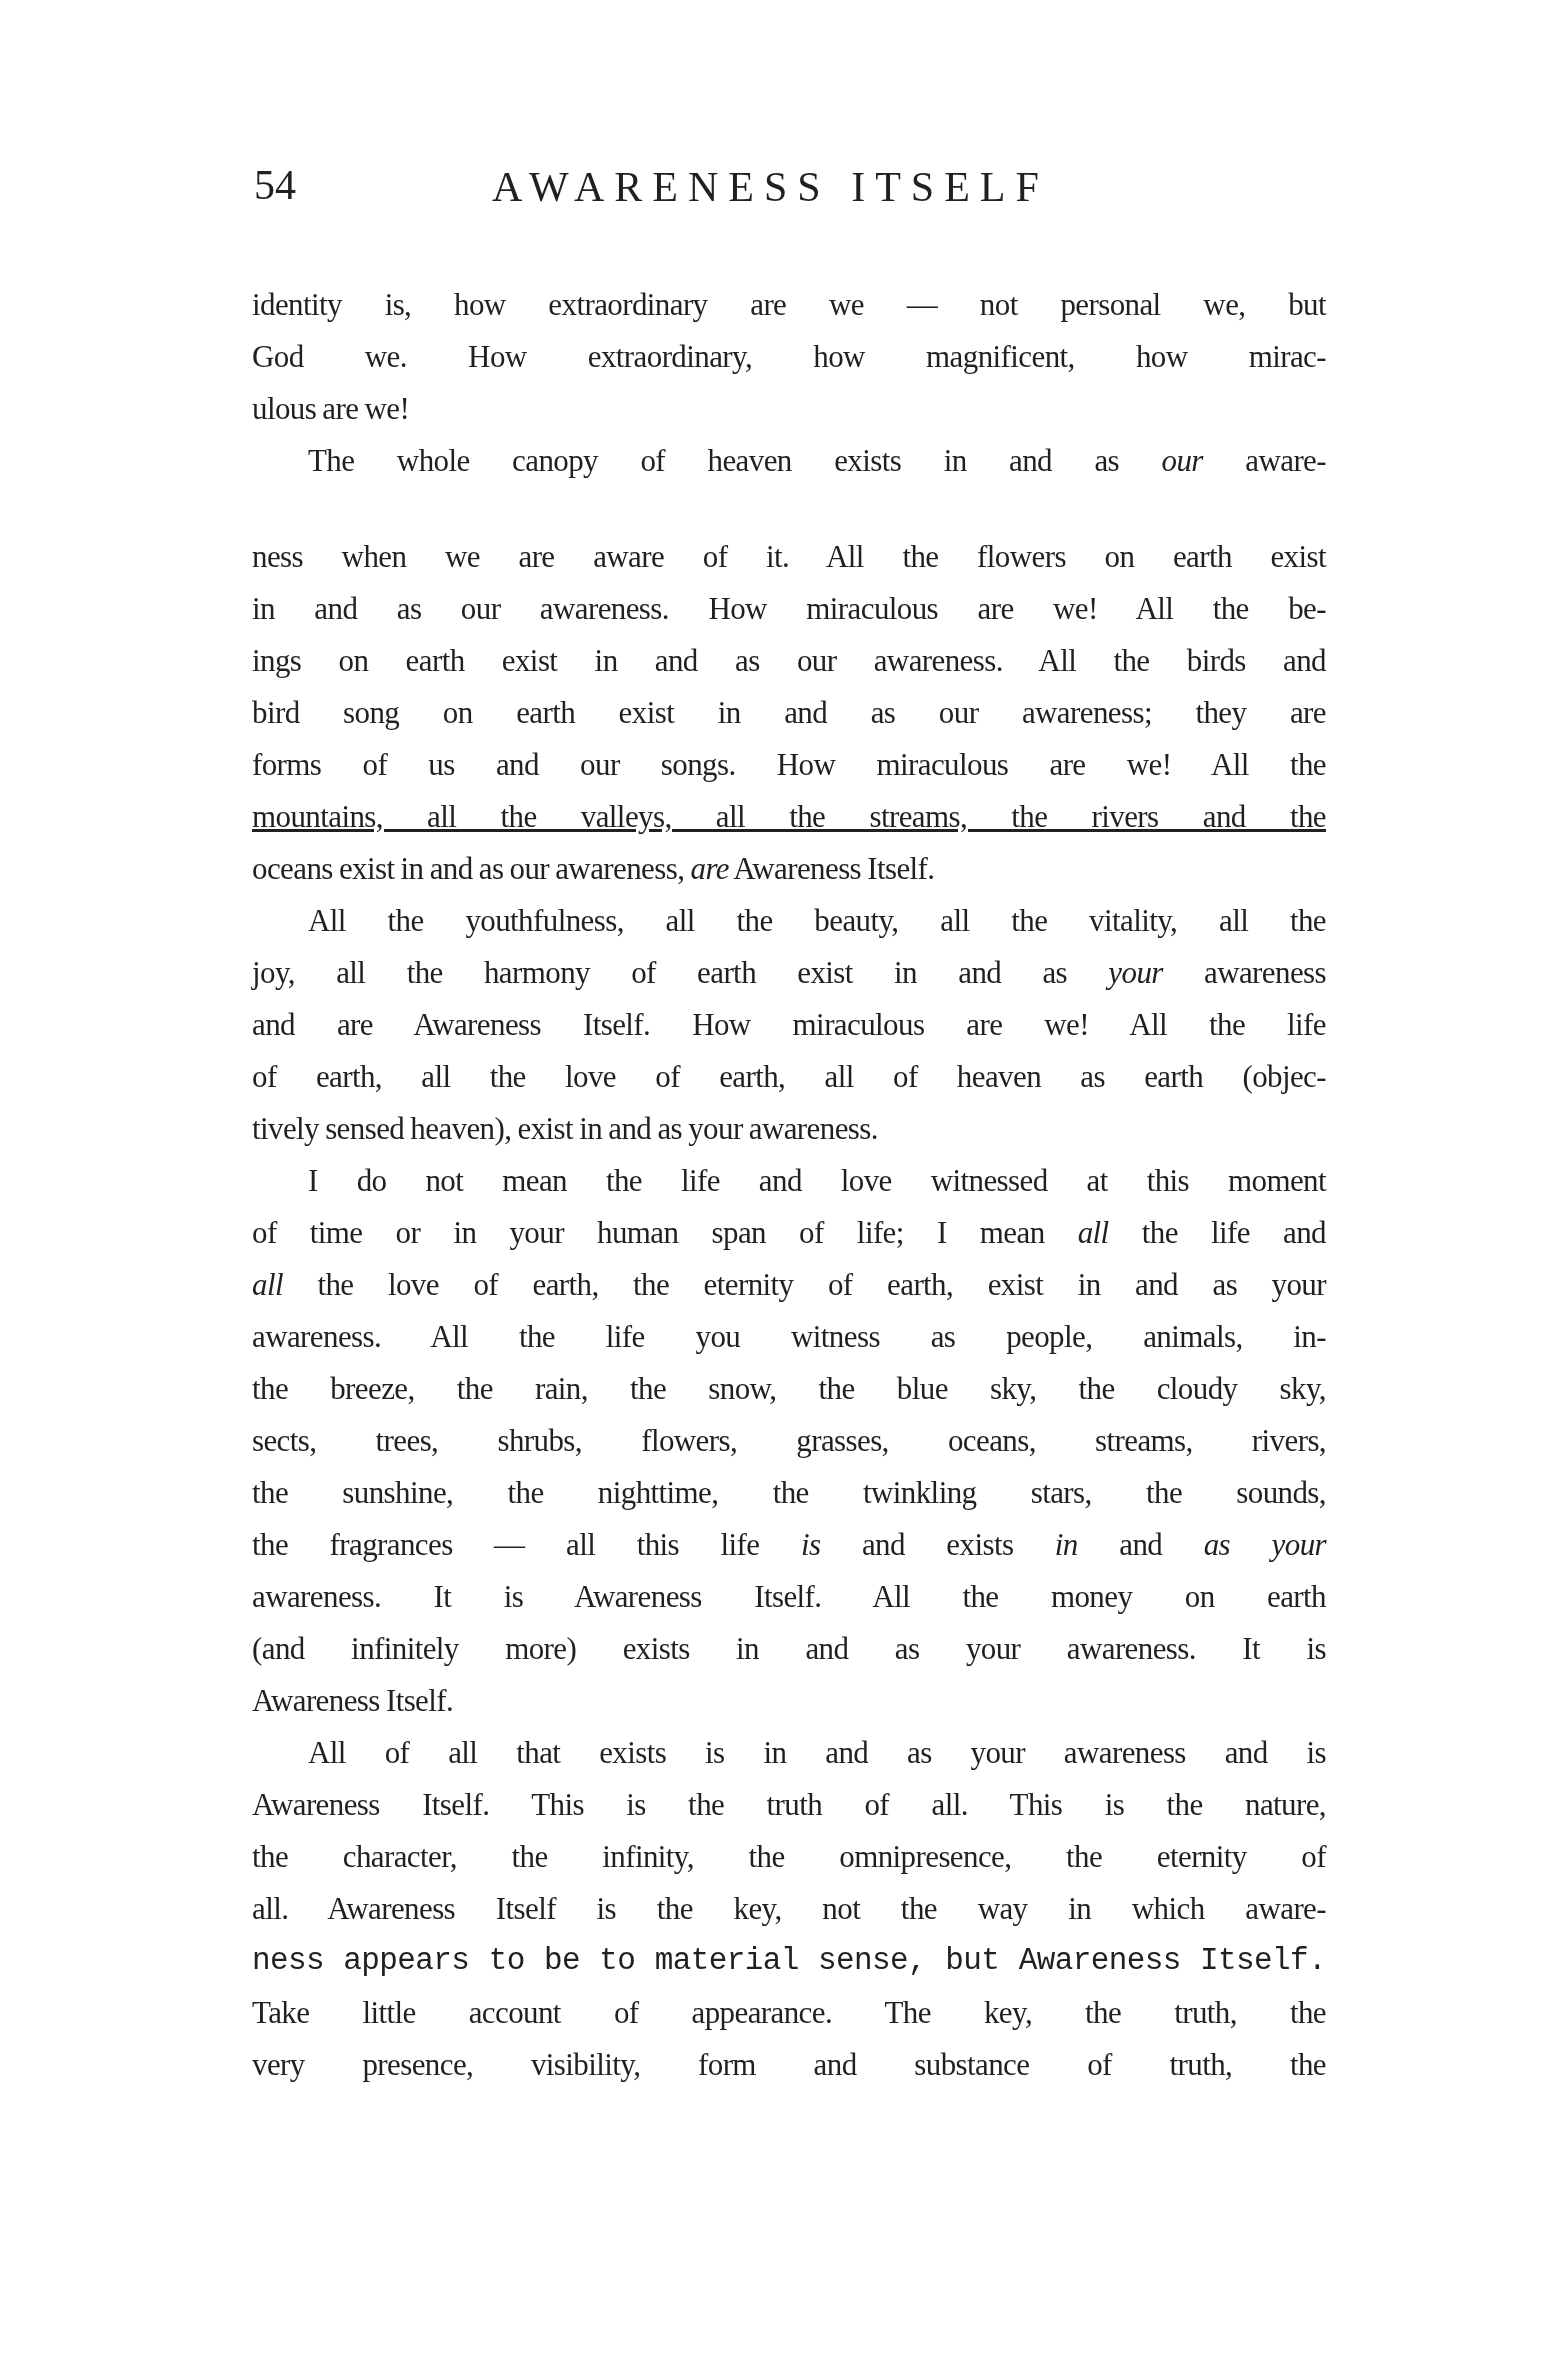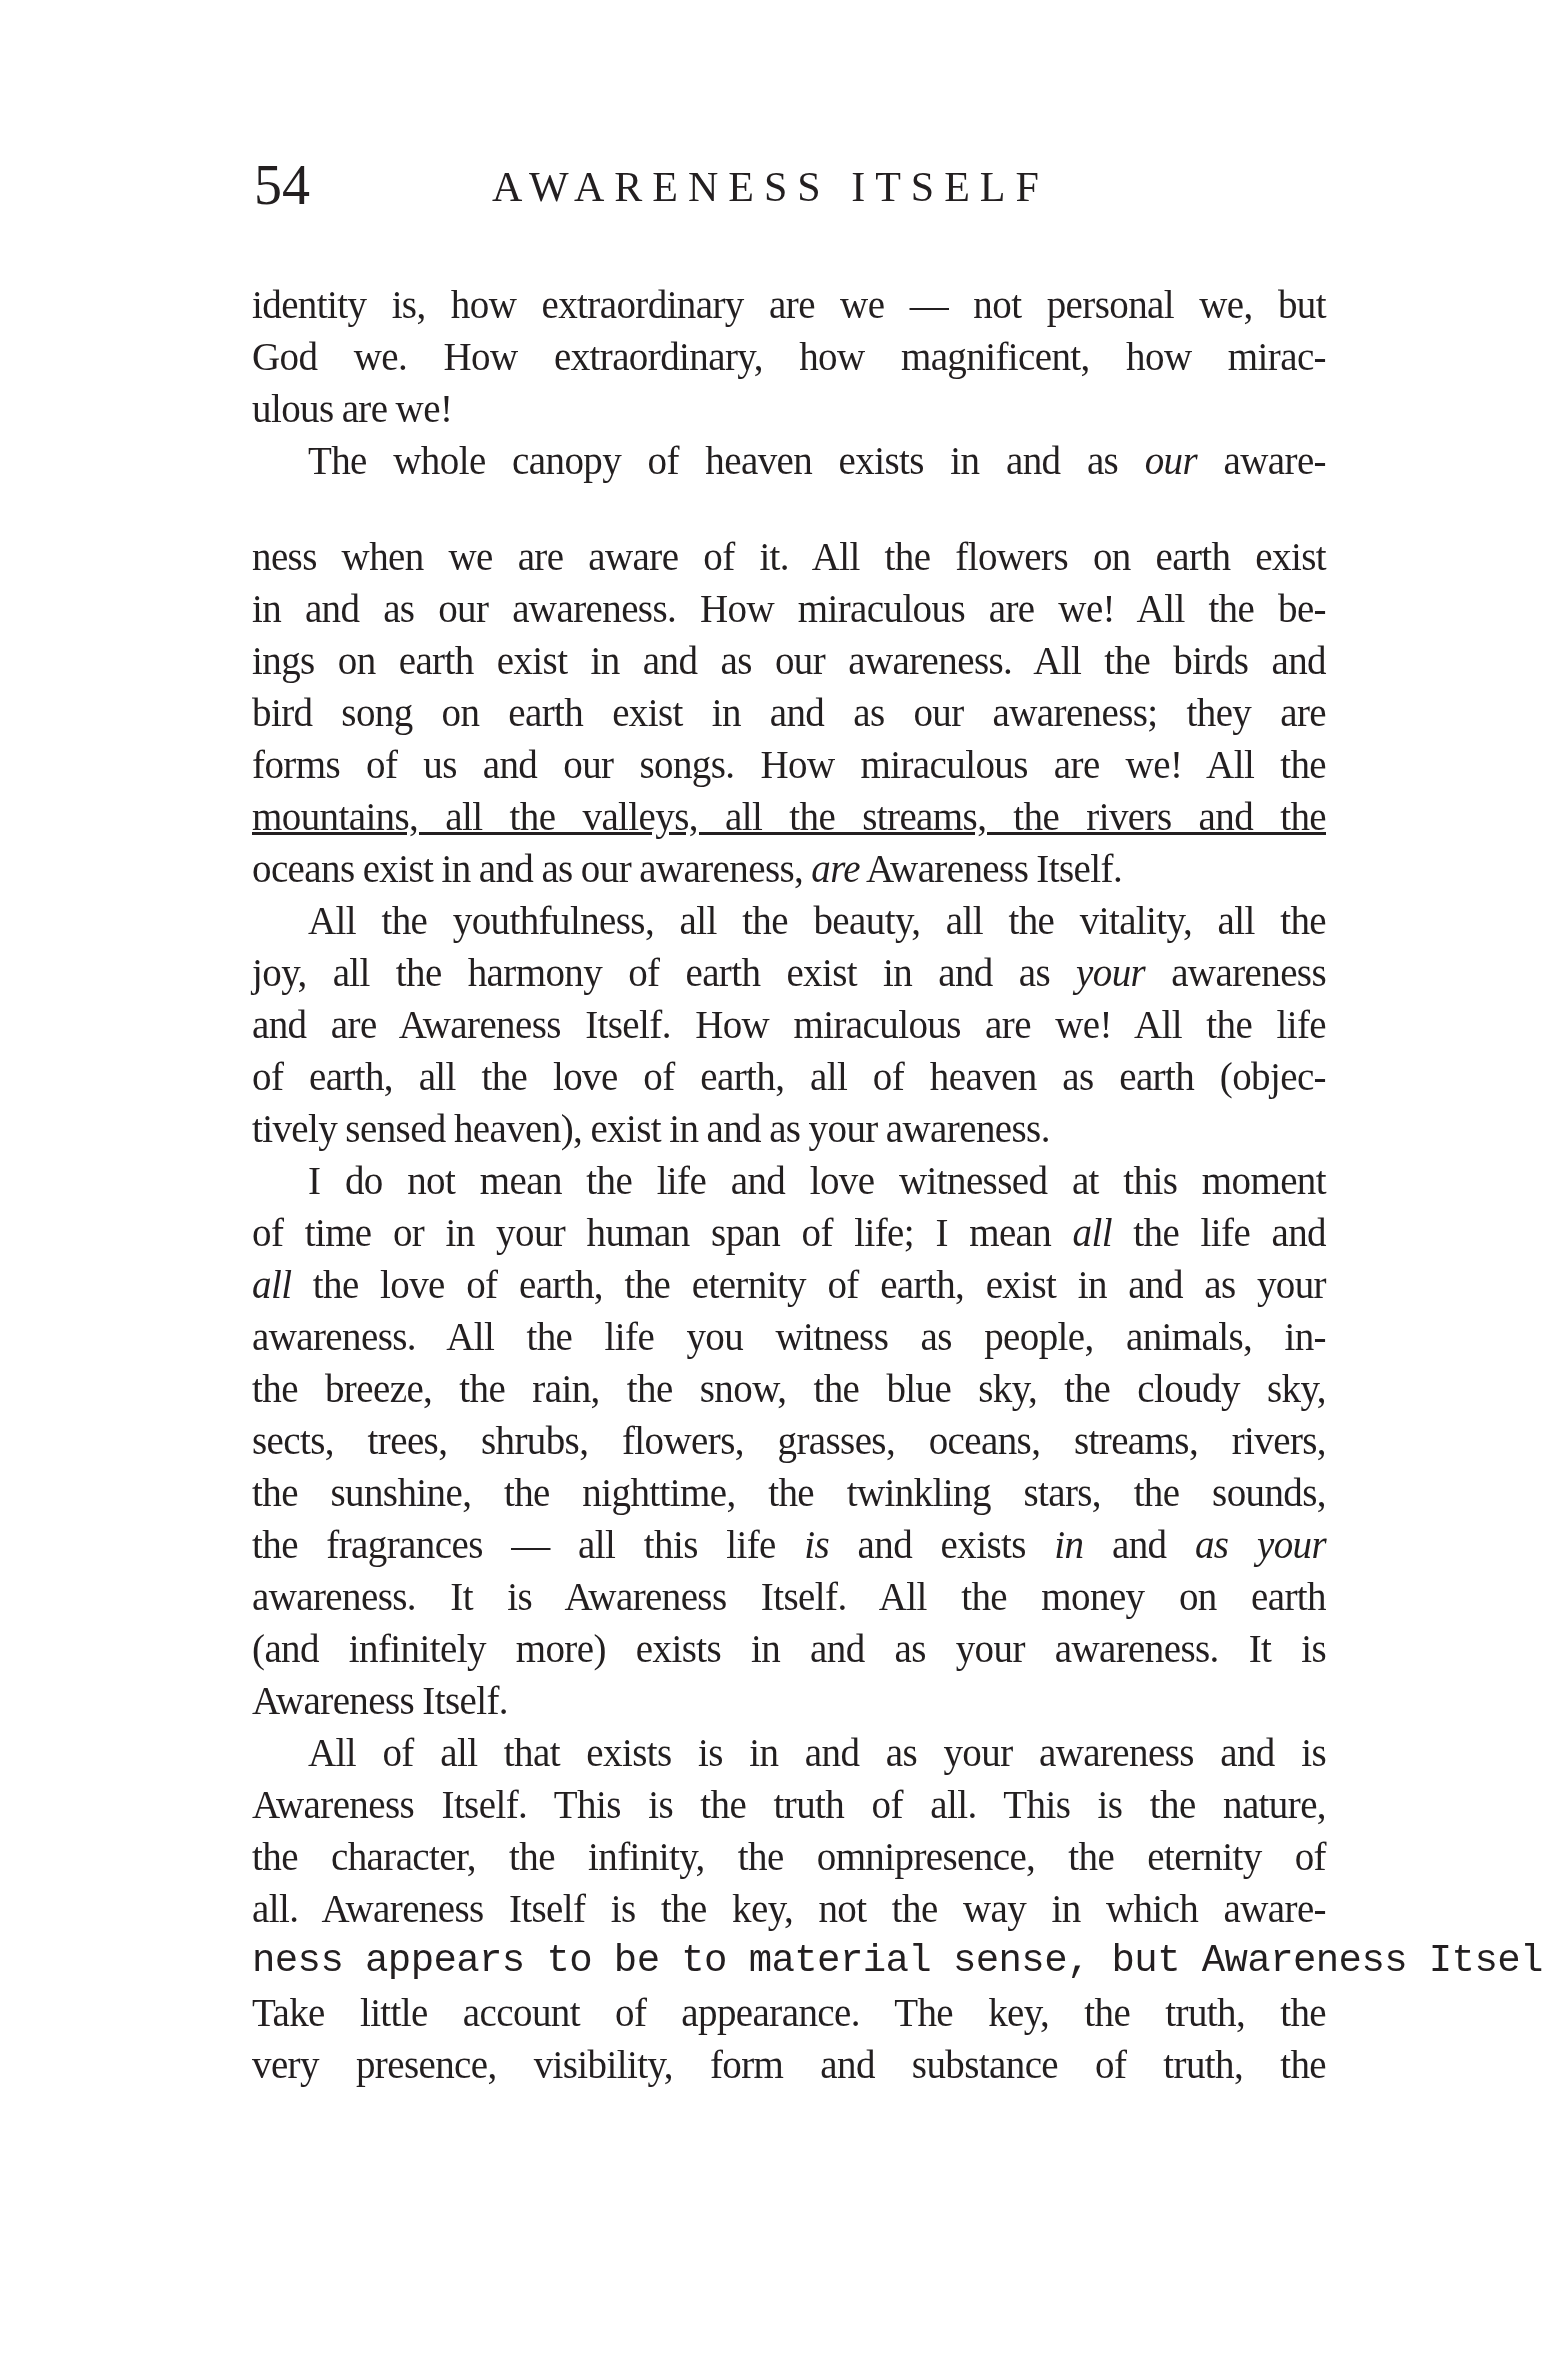--- a/index.html
+++ b/index.html
@@ -33,7 +33,7 @@
       position: absolute;
       left: 1.9px;
       top: 0;
-      font-size: 56px;
+      font-size: 42px;
       line-height: 48px;
       letter-spacing: 0px;
     }

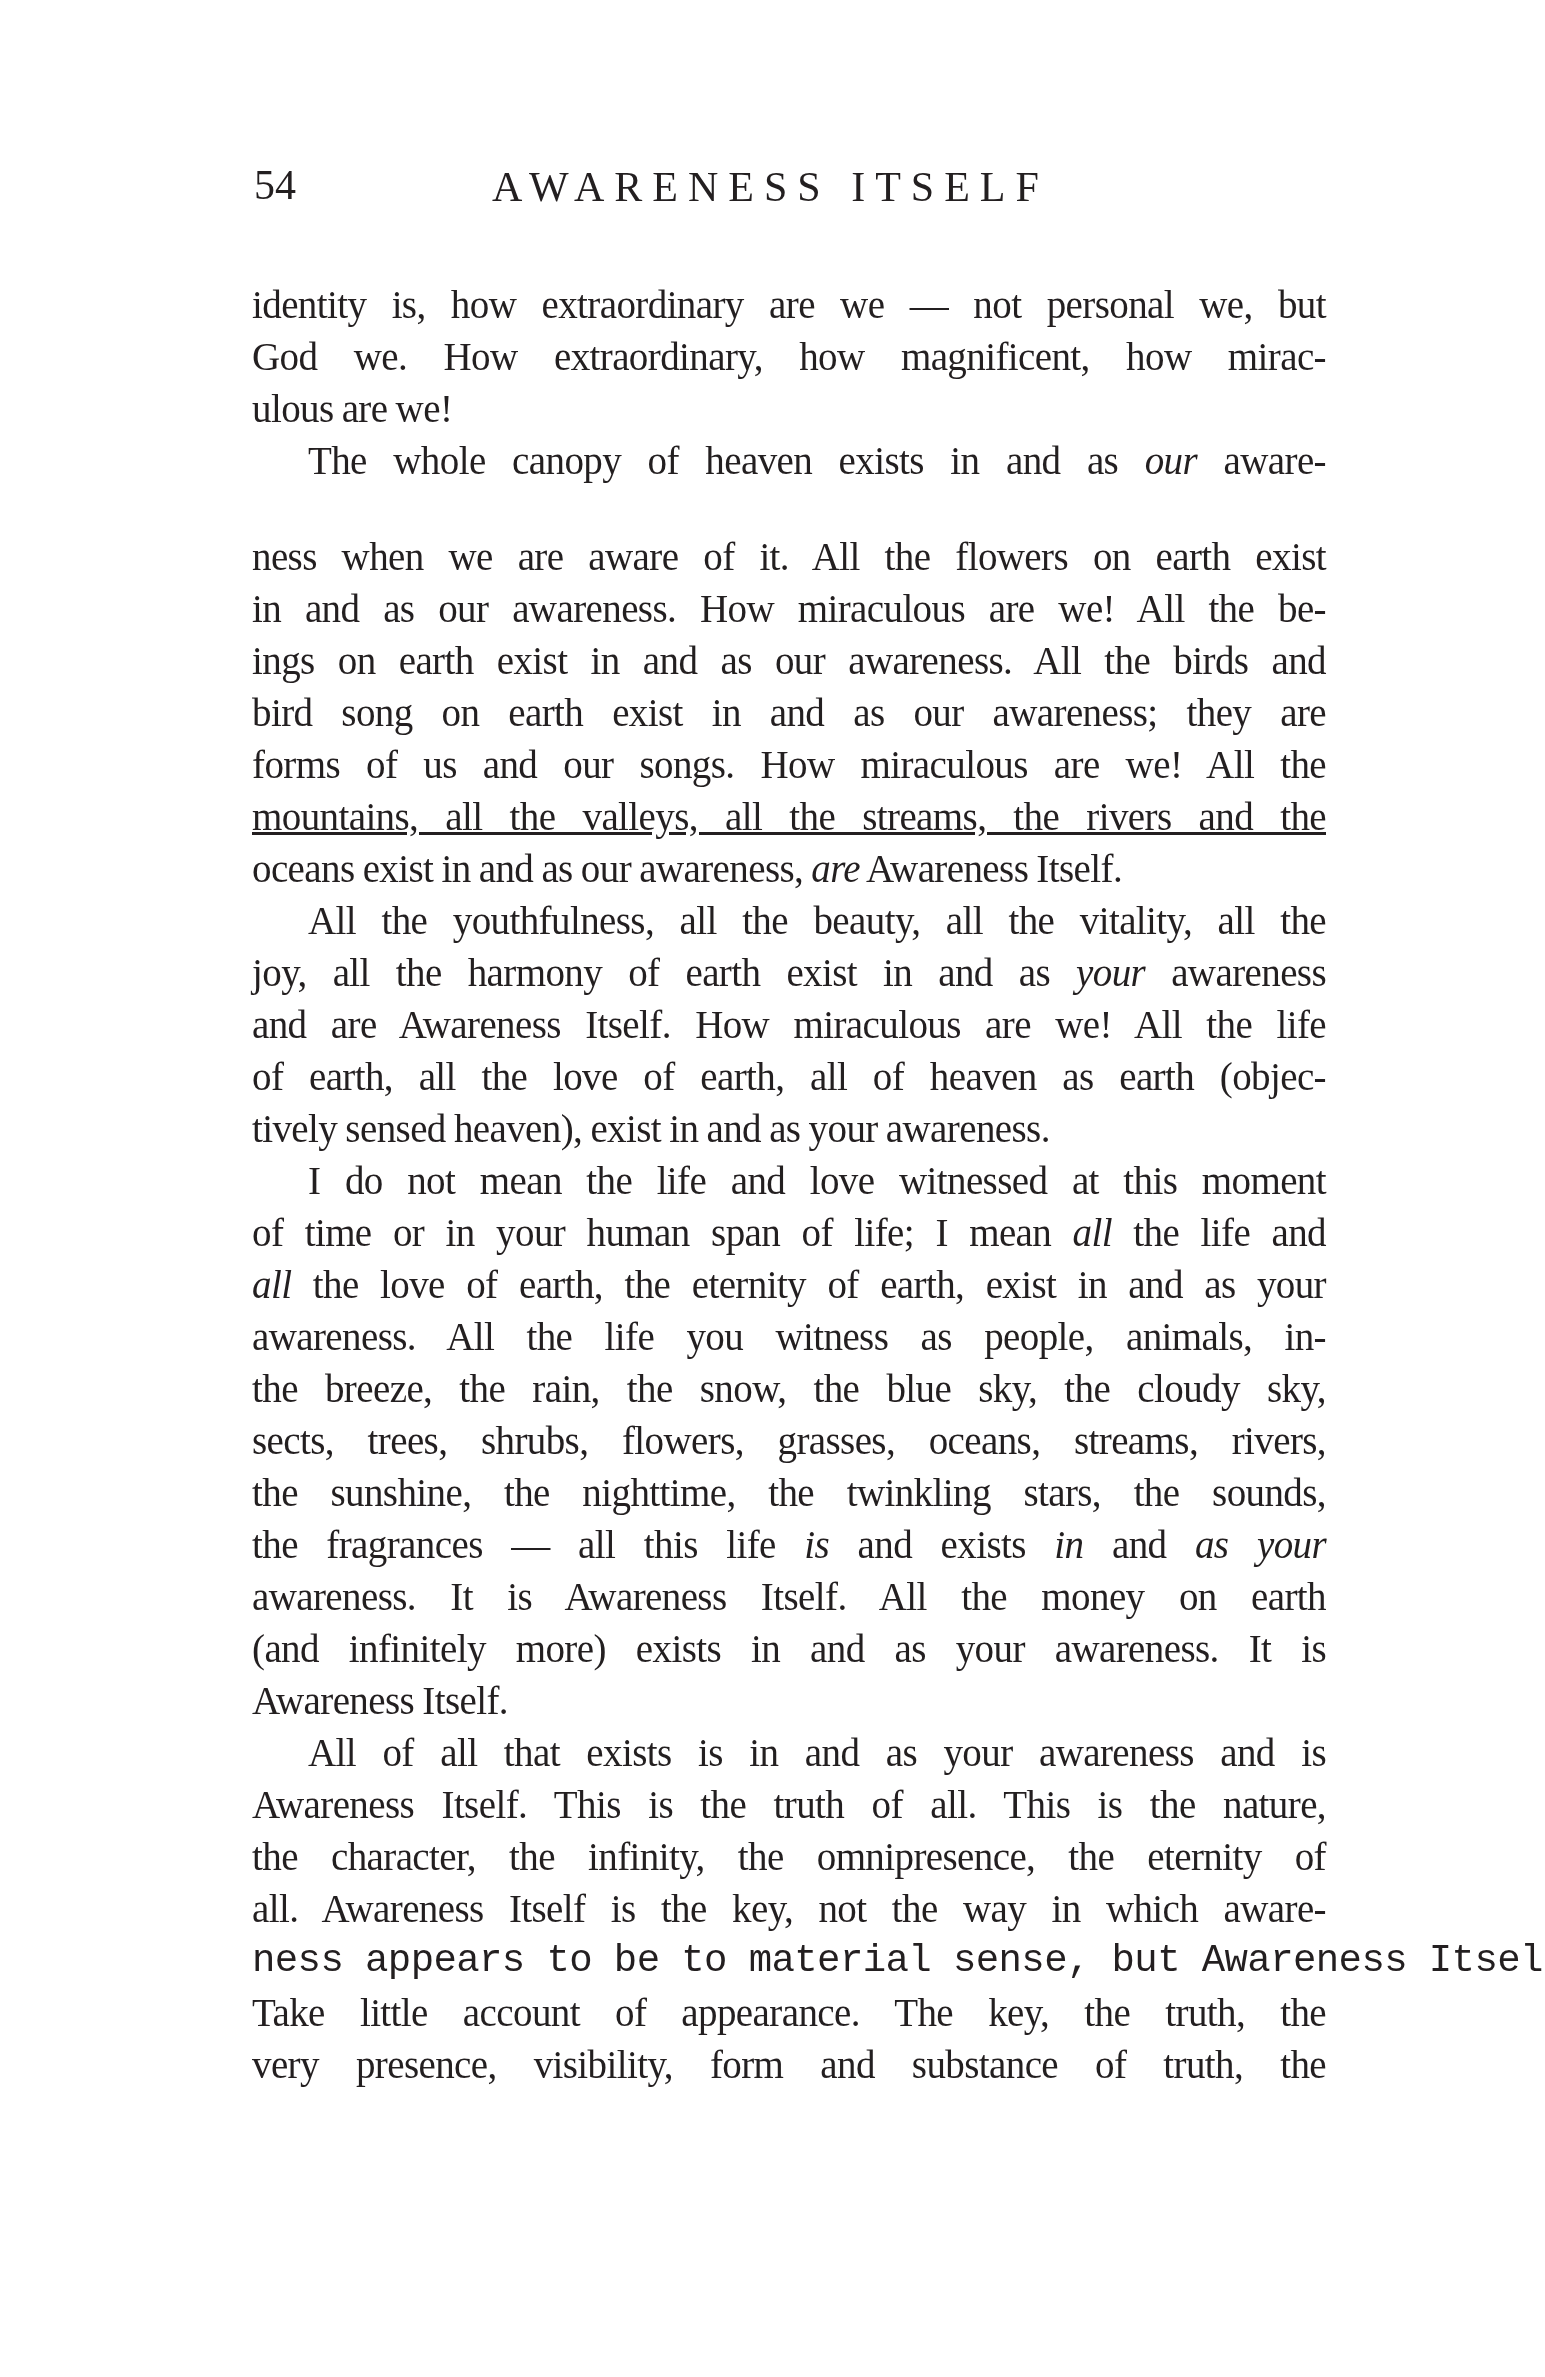--- a/index.html
+++ b/index.html
@@ -57,7 +57,7 @@
       display: block;
       height: 52px;
       line-height: 52px;
-      font-size: 39px;
+      font-size: 31px;
       white-space: nowrap;
       text-align: justify;
       text-align-last: justify;

